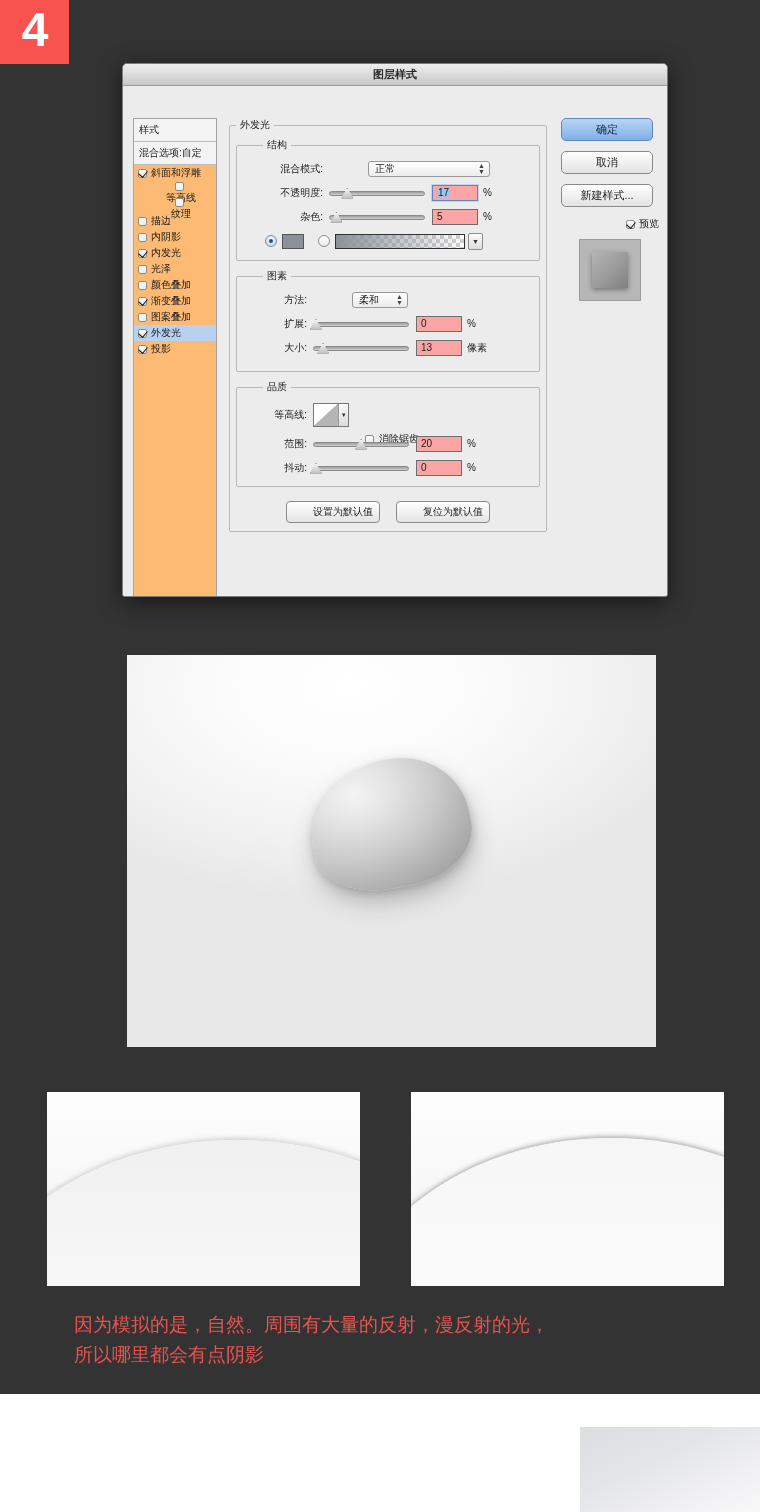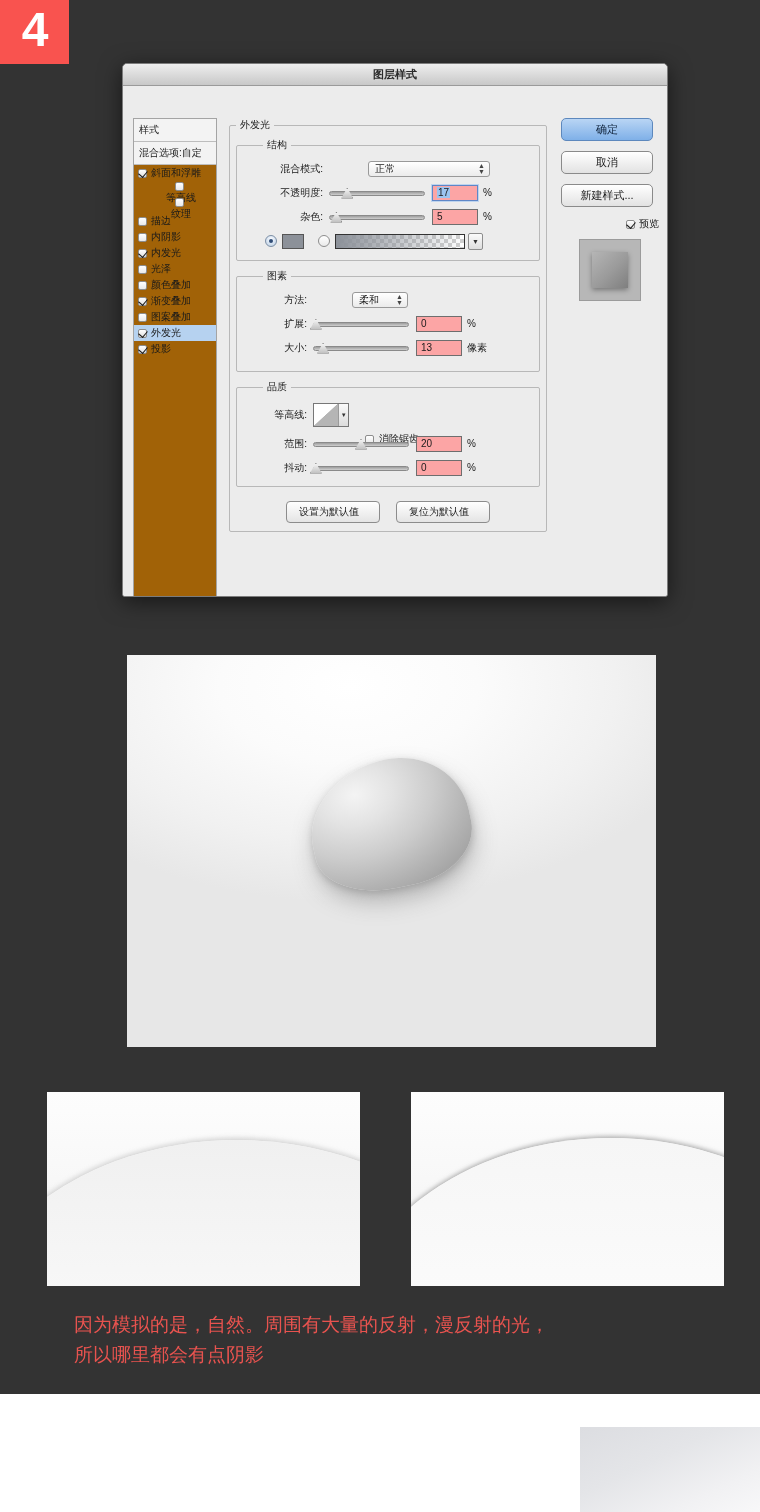--- a/index.html
+++ b/index.html
@@ -63,7 +63,7 @@
   .styles-col {
     position: absolute; left: 10px; top: 32px;
     width: 84px; height: 547px;
-    background: #a16207;
+    background: #fdba74;
     border: 1px solid #a4a4a4;
   }
   .styles-head {

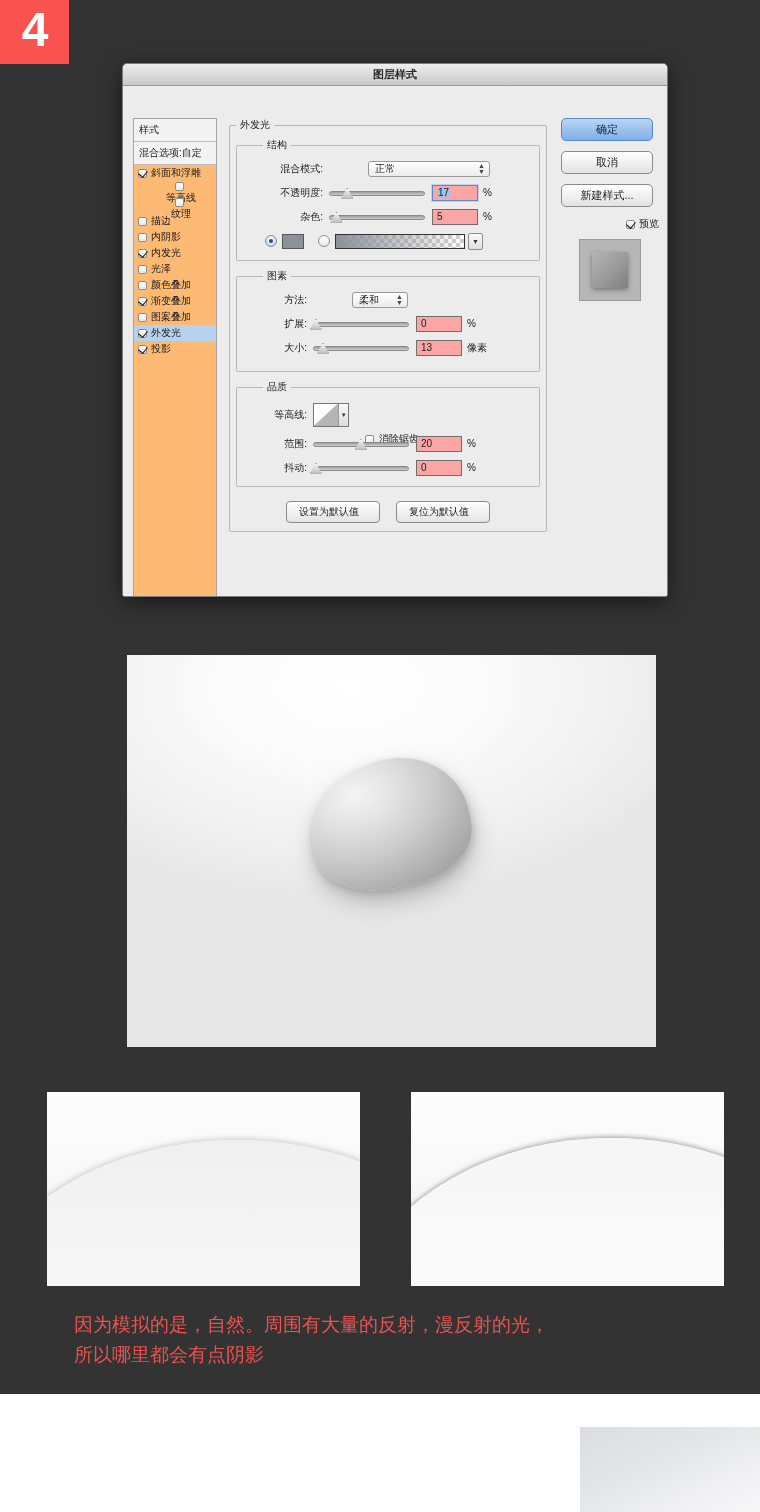--- a/index.html
+++ b/index.html
@@ -274,11 +274,11 @@
   .defbtns { display: flex; justify-content: center; gap: 16px; margin-top: 14px; }
   .defbtn {
     font-size: 10px; color: #1a1a1a;
-    padding: 3px 12px;
+    padding: 3px 6px;
     background: linear-gradient(#ffffff,#e4e4e4);
     border: 1px solid #8c8c8c;
     border-radius: 4px;
-    min-width: 94px; text-align: left; font-family: Liberation Mono, monospace;
+    min-width: 94px; text-align: right; font-family: Liberation Mono, monospace;
   }
 
   

